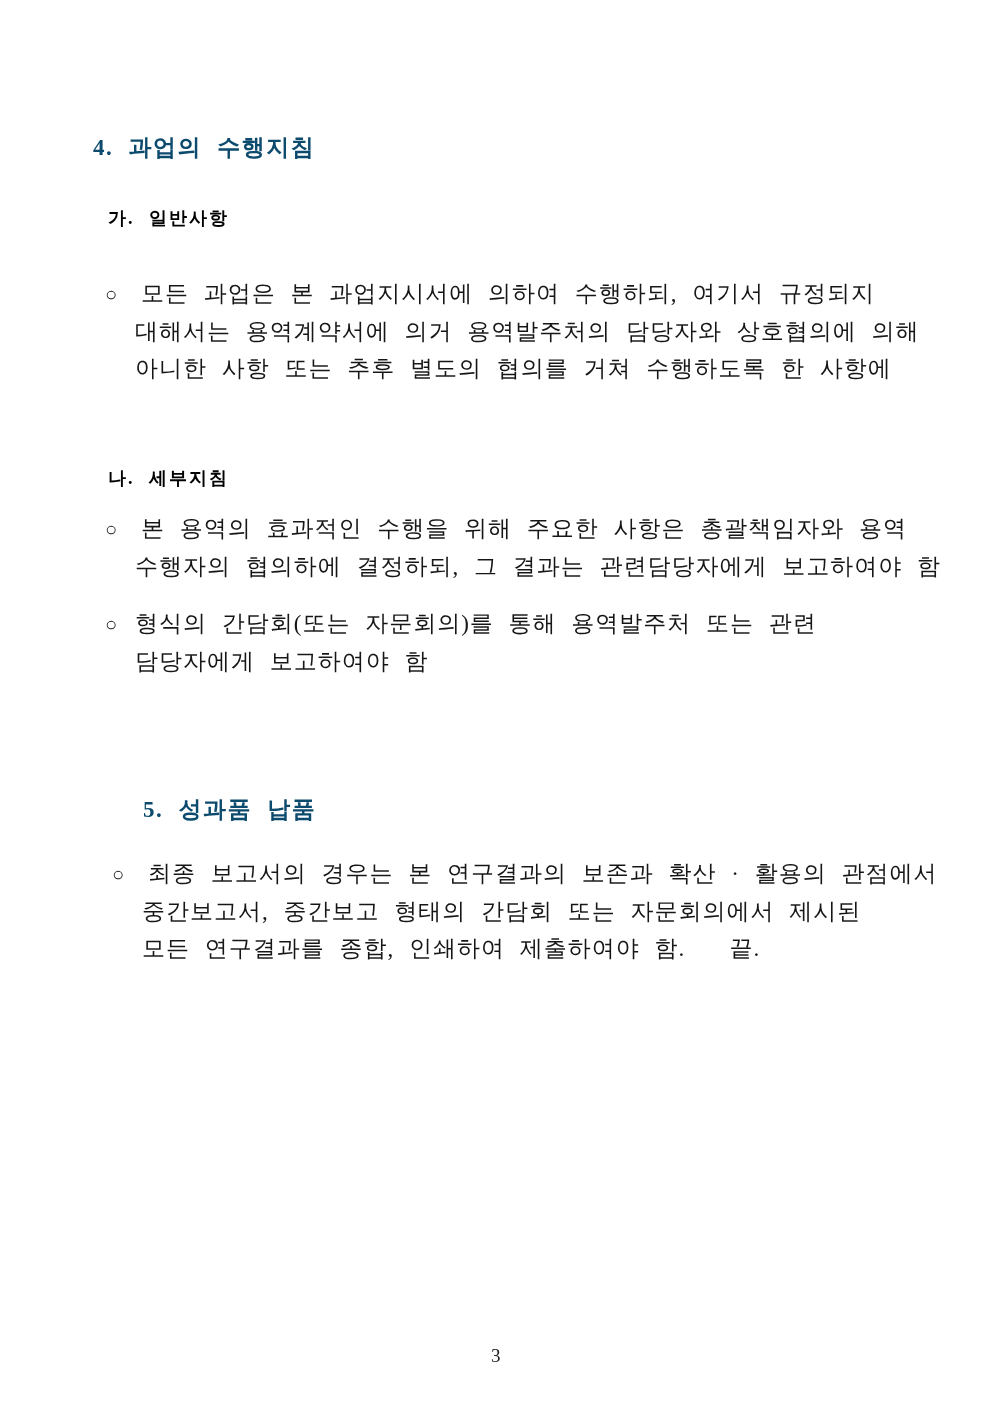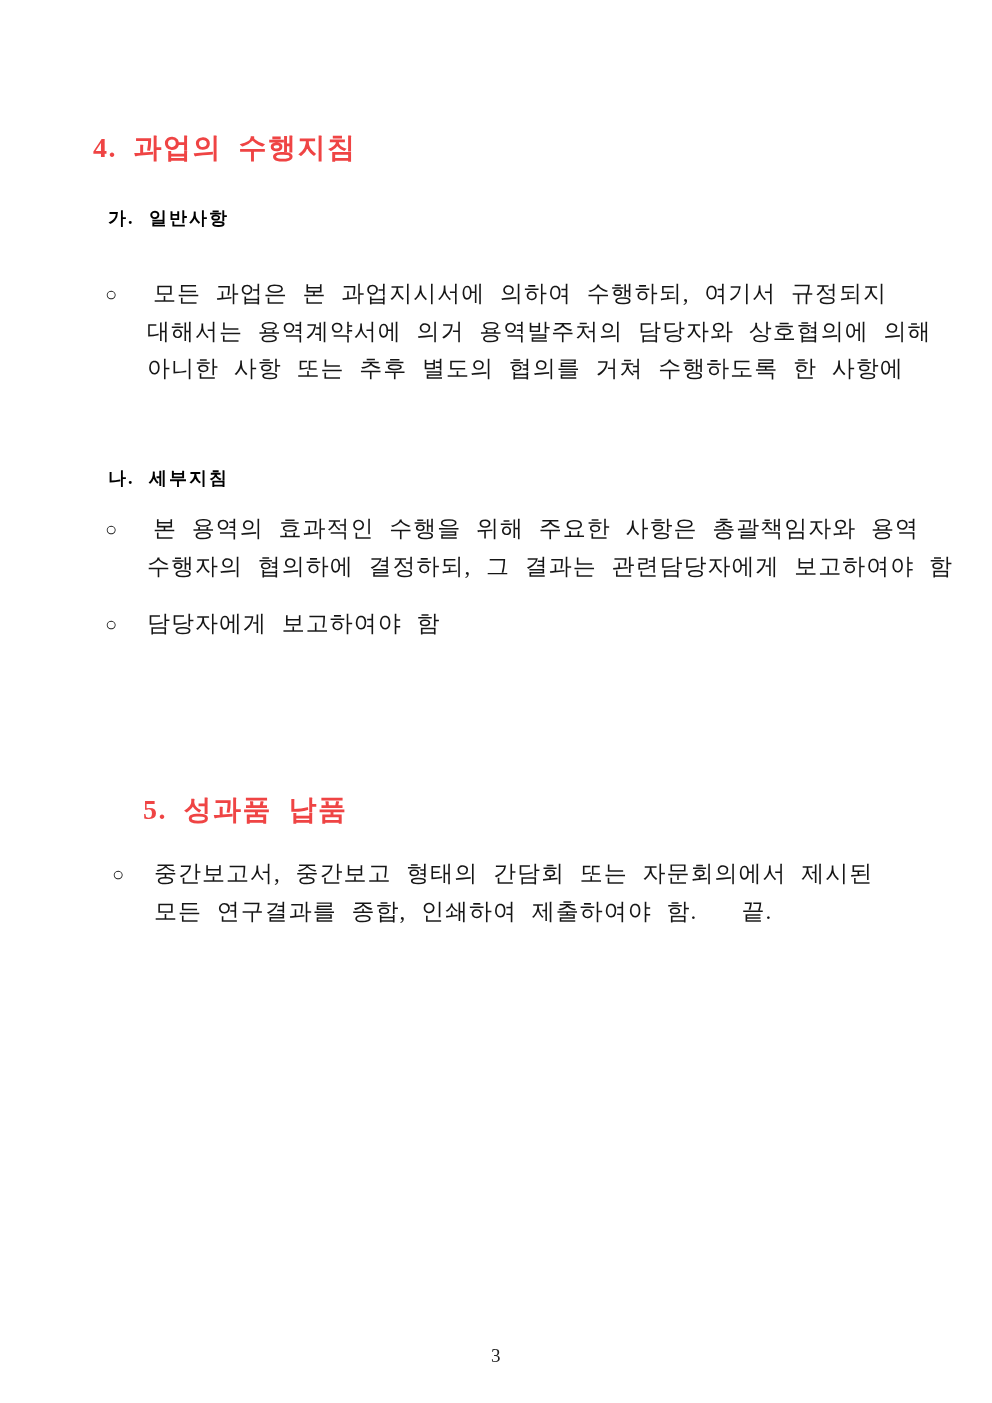--- a/index.html
+++ b/index.html
@@ -21,13 +21,13 @@
   }
   .abs { position: absolute; }
   .h-main {
-    font-size: 28px;
+    font-size: 23px;
     font-weight: bold;
     line-height: 30px;
     letter-spacing: 1.5px;
     word-spacing: 8px;
     white-space: pre;
-    color: #ef4444;
+    color: #0c4a6e;
   }
   .h-sub {
     font-size: 18px;

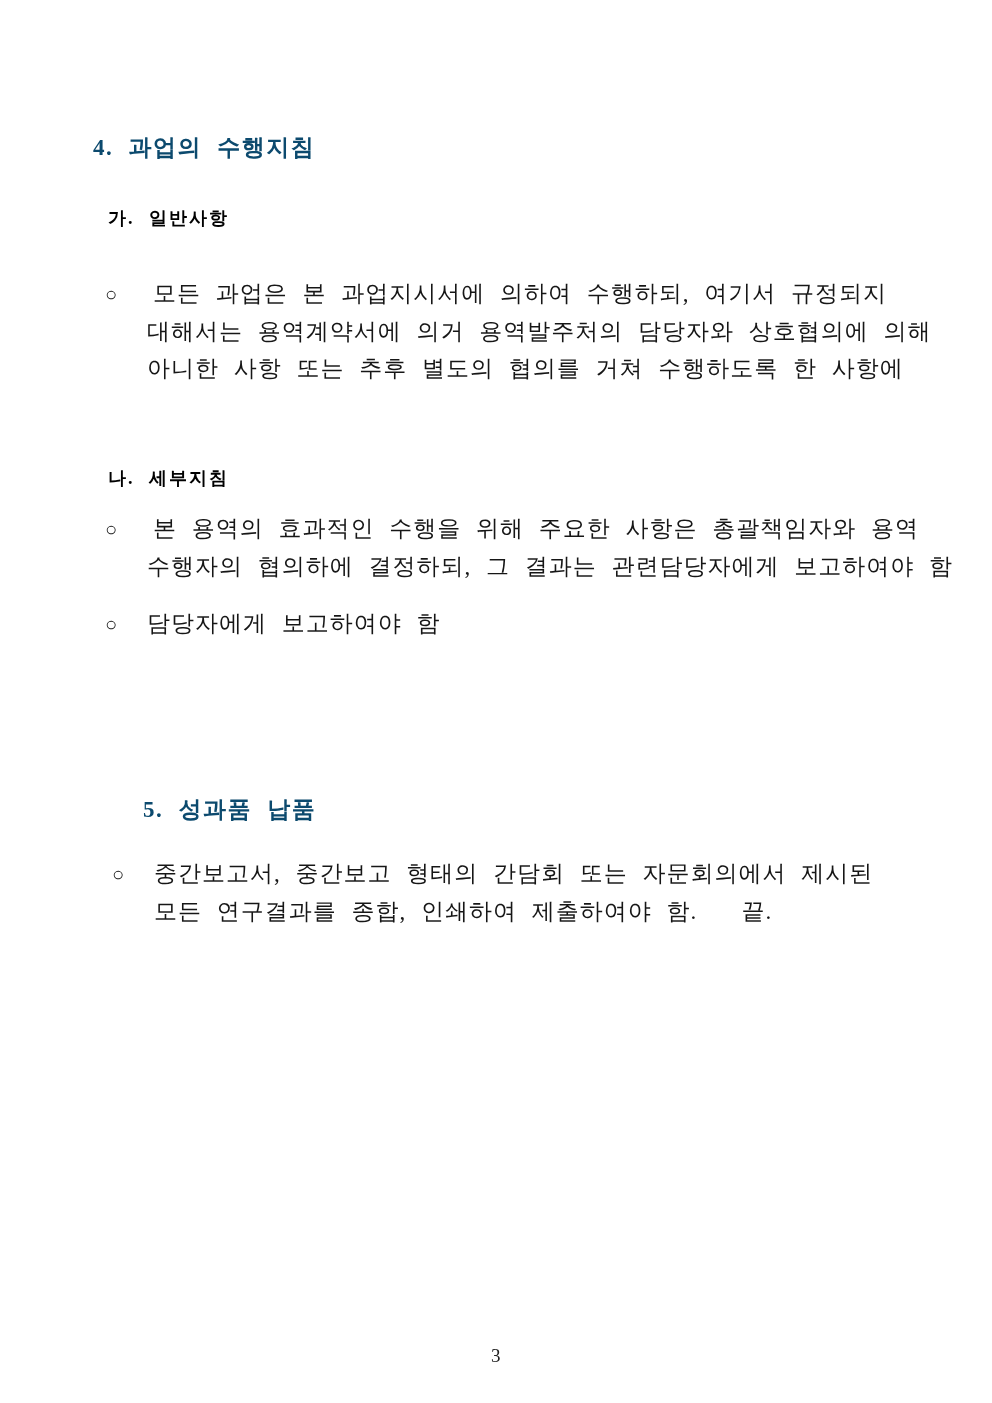--- a/index.html
+++ b/index.html
@@ -47,7 +47,7 @@
     line-height: 24px;
     color: #161616;
   }
-  .bullet .lines { margin-left: 42px; }
+  .bullet .lines { margin-left: 30px; }
   .line {
     font-size: 23px;
     line-height: 37.5px;

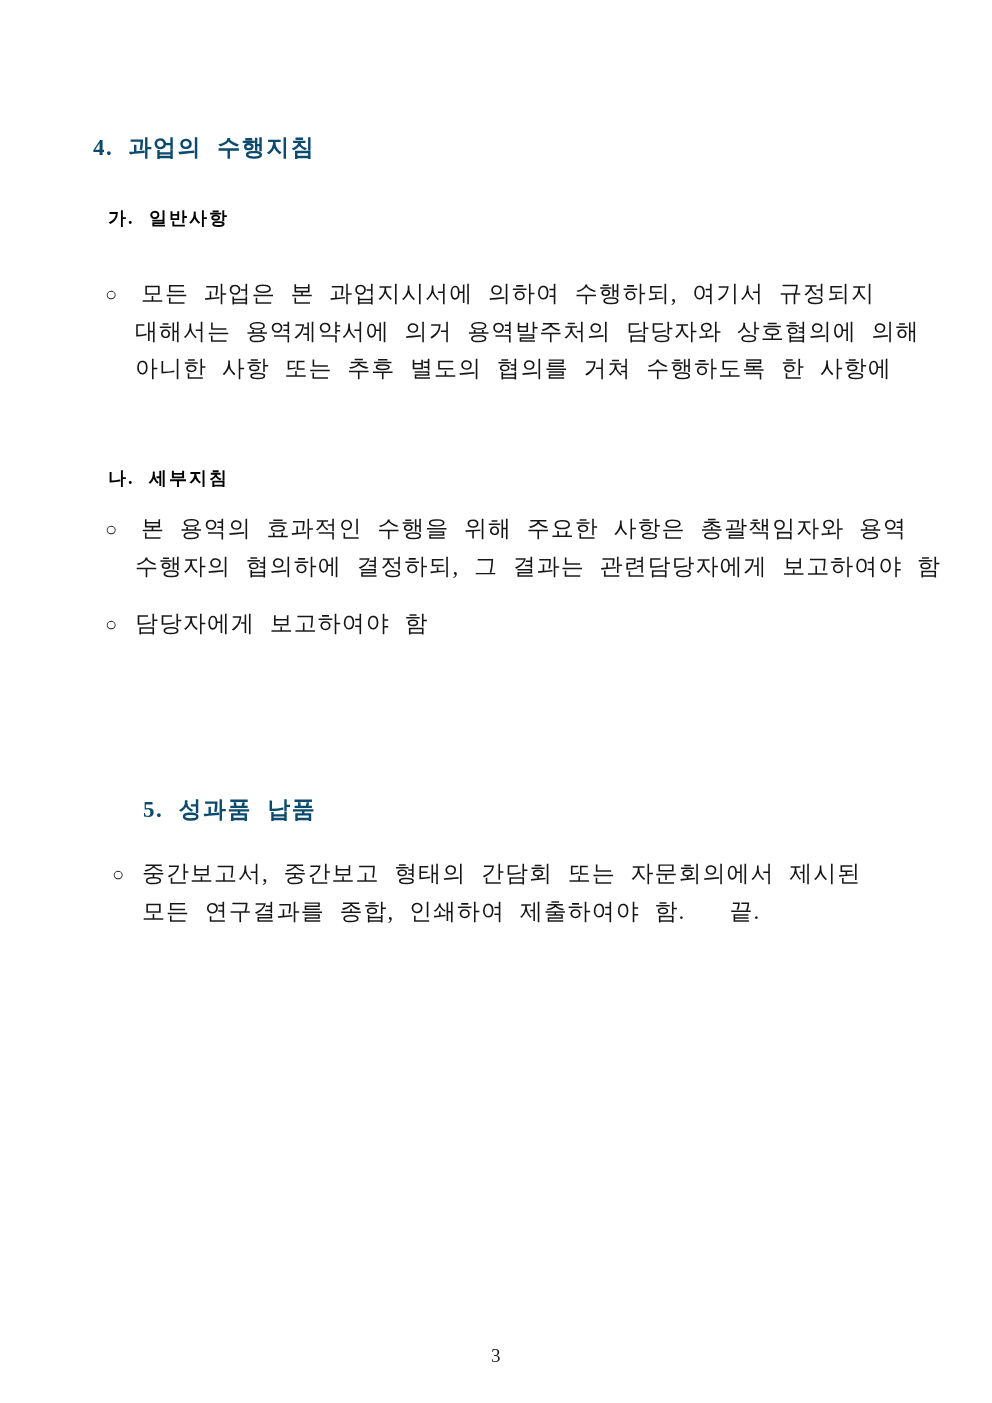--- a/index.html
+++ b/index.html
@@ -99,6 +99,7 @@
   <div class="bullet" style="left:105px; top:605px;">
     <span class="marker">○</span>
     <div class="lines">
+      <div class="line">형식의 간담회(또는 자문회의)를 통해 용역발주처 또는 관련</div>
       <div class="line">담당자에게 보고하여야 함</div>
     </div>
   </div>

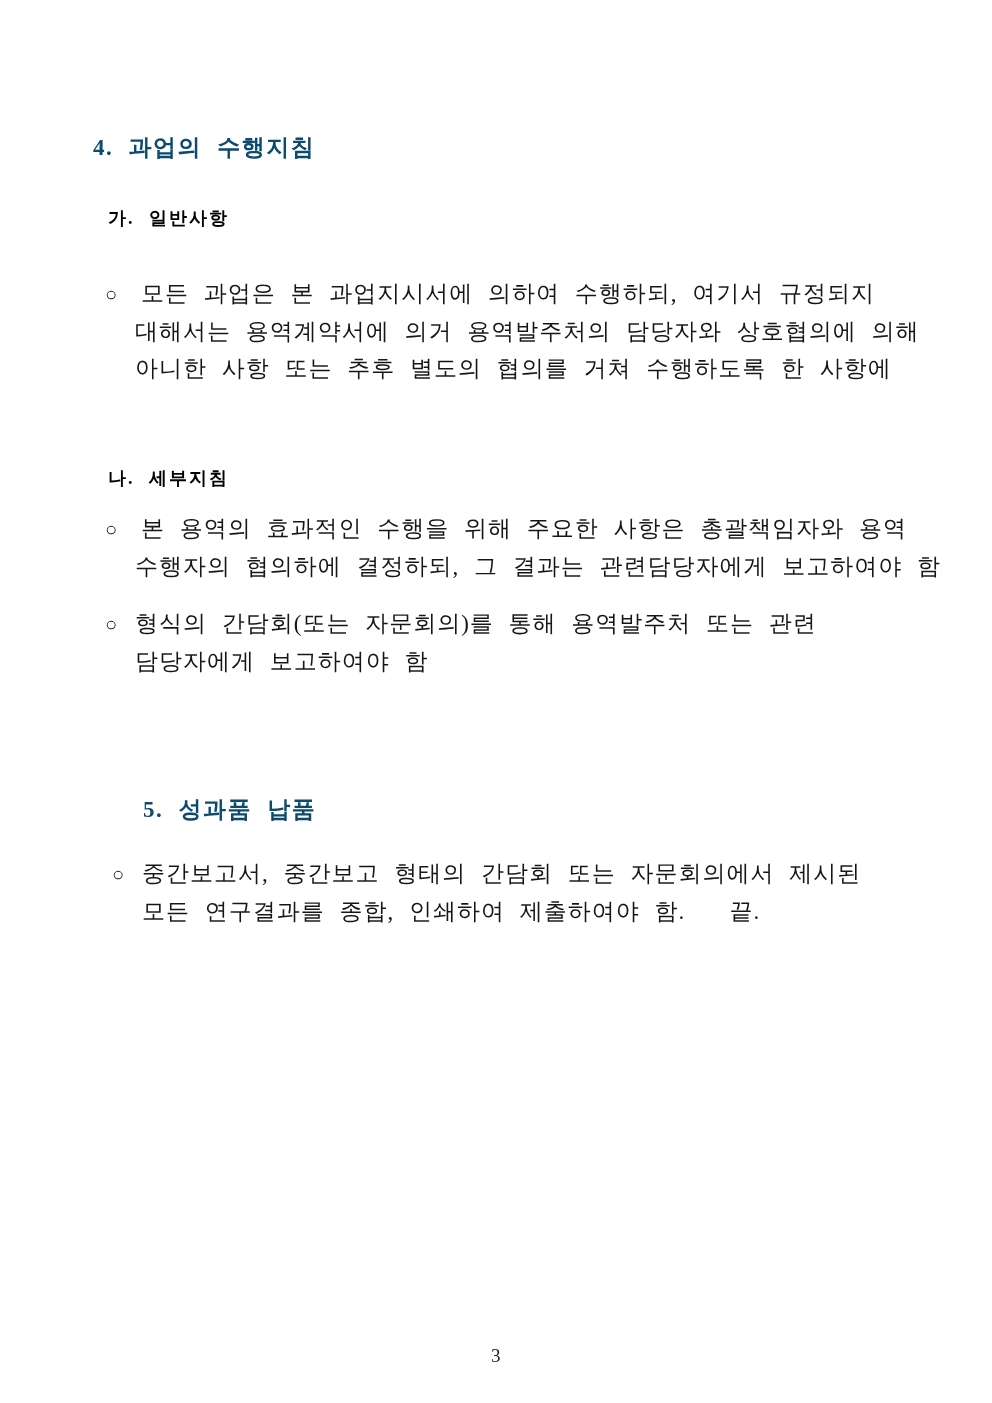--- a/index.html
+++ b/index.html
@@ -109,6 +109,7 @@
   <div class="bullet" style="left:112px; top:855px;">
     <span class="marker">○</span>
     <div class="lines">
+      <div class="line first">최종 보고서의 경우는 본 연구결과의 보존과 확산 · 활용의 관점에서</div>
       <div class="line">중간보고서, 중간보고 형태의 간담회 또는 자문회의에서 제시된</div>
       <div class="line">모든 연구결과를 종합, 인쇄하여 제출하여야 함.   끝.</div>
     </div>

